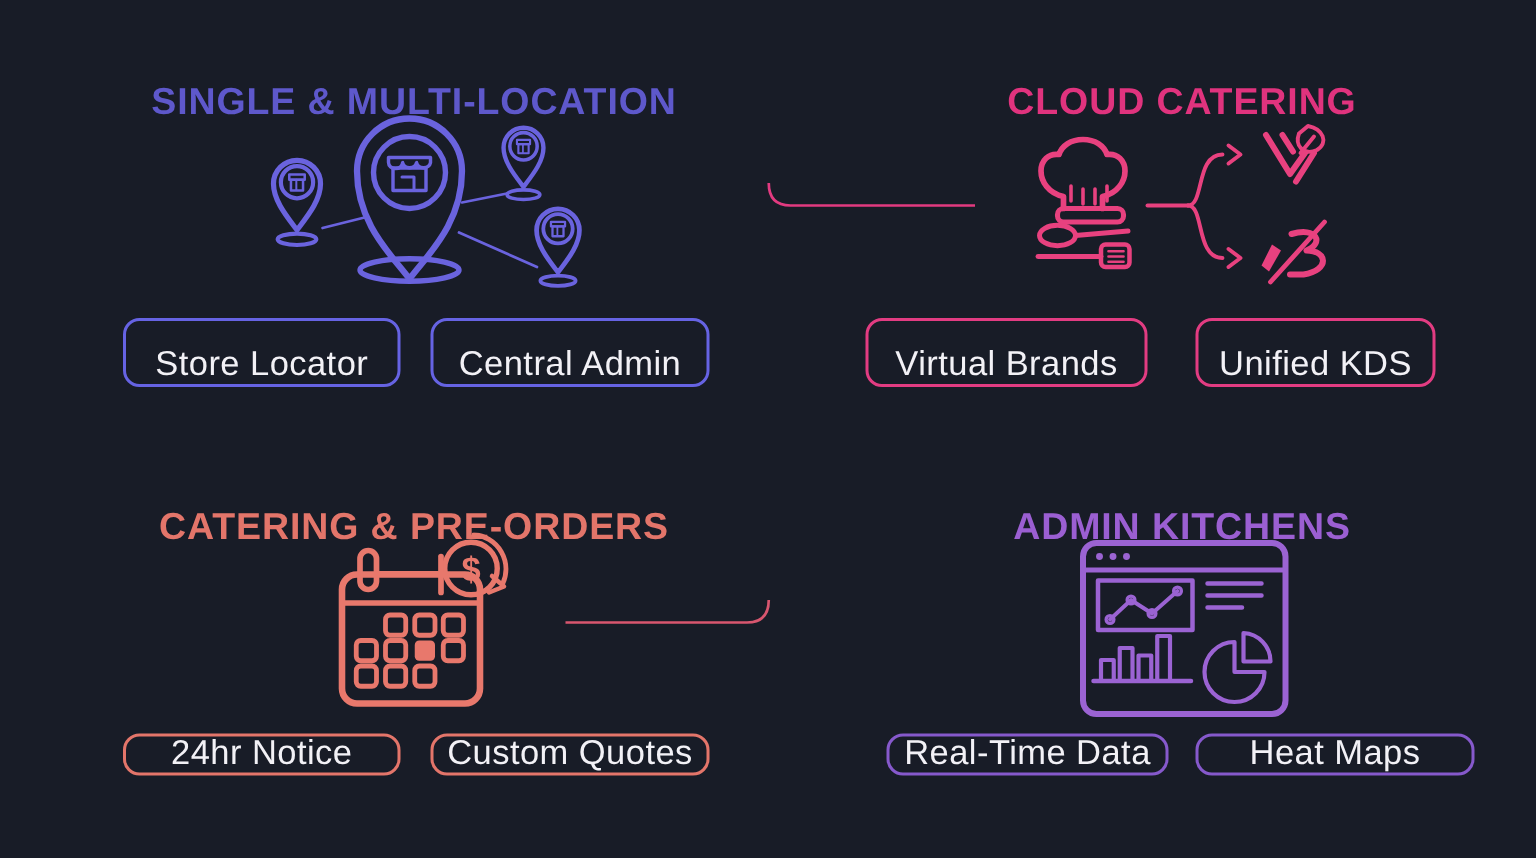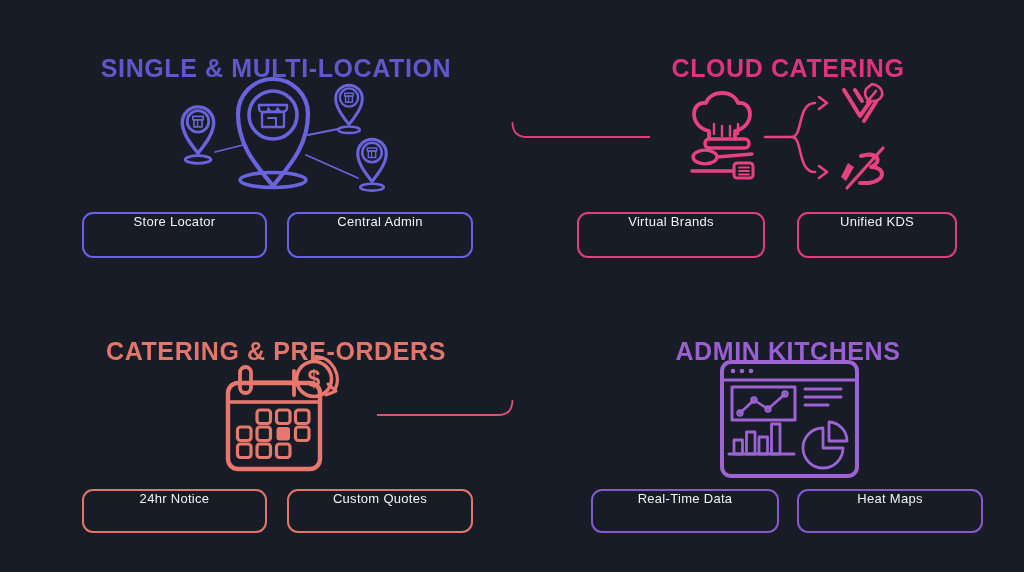--- a/index.html
+++ b/index.html
@@ -25,8 +25,8 @@
   .chip{
     position:absolute;height:46px;box-sizing:border-box;
     border:2px solid var(--border,#888);border-radius:11px;
-    display:flex;align-items:flex-start;justify-content:center;
-    color:var(--chip-text,#F2F1F6);font-size:13px;letter-spacing:.3px;
+    display:flex;align-items:flex-end;justify-content:center;
+    color:var(--chip-text,#F2F1F6);font-size:23px;letter-spacing:.3px;
     background:transparent;white-space:nowrap;
   }
   #q0 .chip,#q1 .chip{top:212px;}

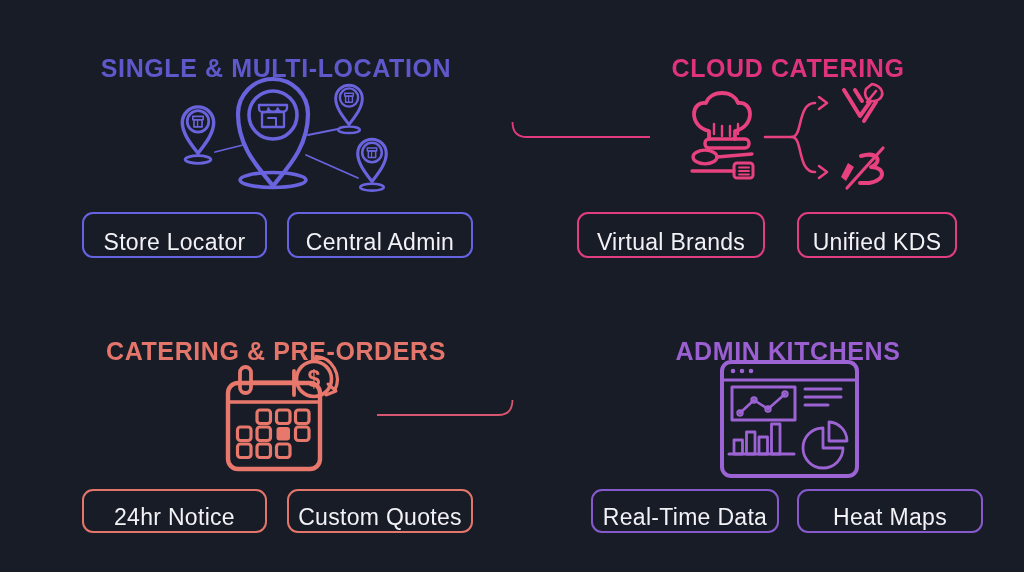--- a/index.html
+++ b/index.html
@@ -30,7 +30,7 @@
     background:transparent;white-space:nowrap;
   }
   #q0 .chip,#q1 .chip{top:212px;}
-  #q2 .chip,#q3 .chip{top:203px;height:44px;}
+  #q2 .chip,#q3 .chip{top:203px;height:28px;}
   #q0 .chip-a{left:62px;width:185px;}  #q0 .chip-b{left:267px;width:186px;}
   #q1 .chip-a{left:45px;width:188px;}  #q1 .chip-b{left:265px;width:160px;}
   #q2 .chip-a{left:62px;width:185px;}  #q2 .chip-b{left:267px;width:186px;}

